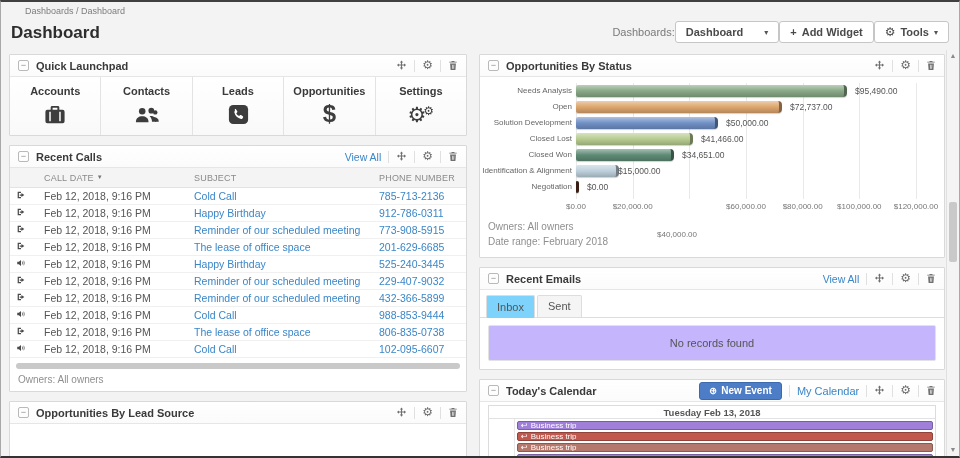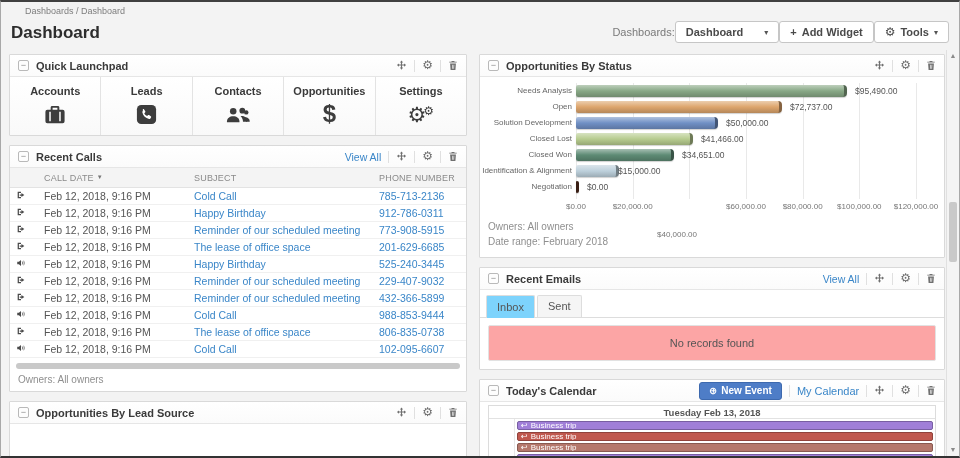--- a/index.html
+++ b/index.html
@@ -152,15 +152,6 @@
             </div>
           </div>
           <div class="ql-cell">
-            <div class="ql-label">Leads</div>
-            <div class="ql-icon">
-              <svg width="23" height="23" viewBox="0 0 24 24">
-                <rect x="2" y="2" width="20" height="20" rx="4.5" fill="#3d3d3d"></rect>
-                <path fill="#fff" d="M8.2 6.5c.5-.3 1-.1 1.3.3l1.2 1.8c.25.4.2.9-.15 1.2l-.9.8c.6 1.3 1.7 2.4 3 3l.8-.9c.3-.35.8-.4 1.2-.15l1.8 1.2c.45.3.6.9.3 1.35l-.7 1c-.3.45-.85.7-1.4.6-3.5-.7-6.3-3.4-7-7-.1-.55.1-1.1.55-1.4z"></path>
-              </svg>
-            </div>
-          </div>
-          <div class="ql-cell">
             <div class="ql-label">Contacts</div>
             <div class="ql-icon">
               <svg width="28" height="23" viewBox="0 0 28 24">
@@ -172,6 +163,15 @@
                   <circle cx="22.6" cy="9.8" r="2.3"></circle>
                   <path d="M21.6 14.8c2.7.1 4.6 1.7 4.6 4v.7h-3.7c0-1.7-.5-3.3-1.5-4.6z"></path>
                 </g>
+              </svg>
+            </div>
+          </div>
+          <div class="ql-cell">
+            <div class="ql-label">Leads</div>
+            <div class="ql-icon">
+              <svg width="23" height="23" viewBox="0 0 24 24">
+                <rect x="2" y="2" width="20" height="20" rx="4.5" fill="#3d3d3d"></rect>
+                <path fill="#fff" d="M8.2 6.5c.5-.3 1-.1 1.3.3l1.2 1.8c.25.4.2.9-.15 1.2l-.9.8c.6 1.3 1.7 2.4 3 3l.8-.9c.3-.35.8-.4 1.2-.15l1.8 1.2c.45.3.6.9.3 1.35l-.7 1c-.3.45-.85.7-1.4.6-3.5-.7-6.3-3.4-7-7-.1-.55.1-1.1.55-1.4z"></path>
               </svg>
             </div>
           </div>

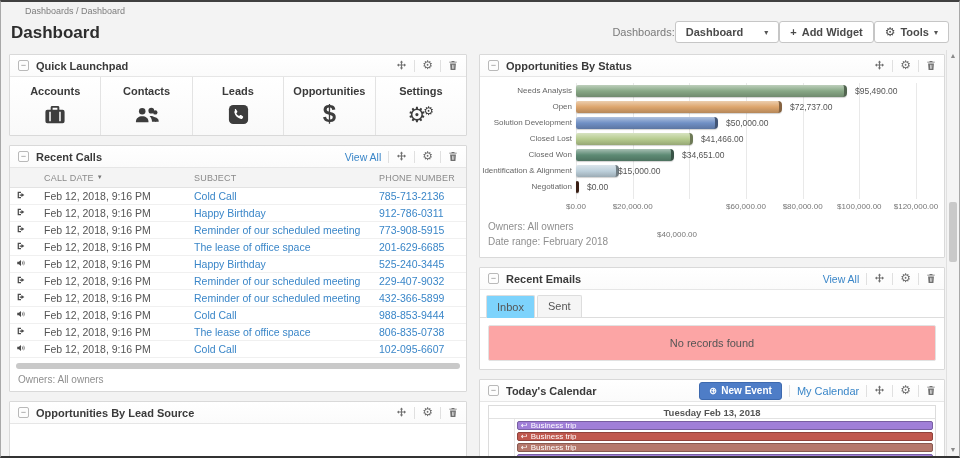--- a/index.html
+++ b/index.html
@@ -68,7 +68,7 @@
   .tab.active { background:#7dd3fc; margin-bottom:-1px; }
   .badge { display:inline-block; min-width:11px; height:11px; border-radius:50%; color:#fff; font-size:8px;
            line-height:11px; text-align:center; font-weight:bold; }
-  .empty-box { margin:7px 8px 8px; border:1px solid #e2e2e2; background:#fca5a5; border-radius:2px;
+  .empty-box { margin:7px 8px 8px; border:1px solid #e2e2e2; background:#c4b5fd; border-radius:2px;
                text-align:center; font-size:11px; color:#555; padding:11px 0; }
 
   .new-event-btn { background:#4e7dc7; border:1px solid #3d69ae; color:#fff; font-size:10px; font-weight:bold;

